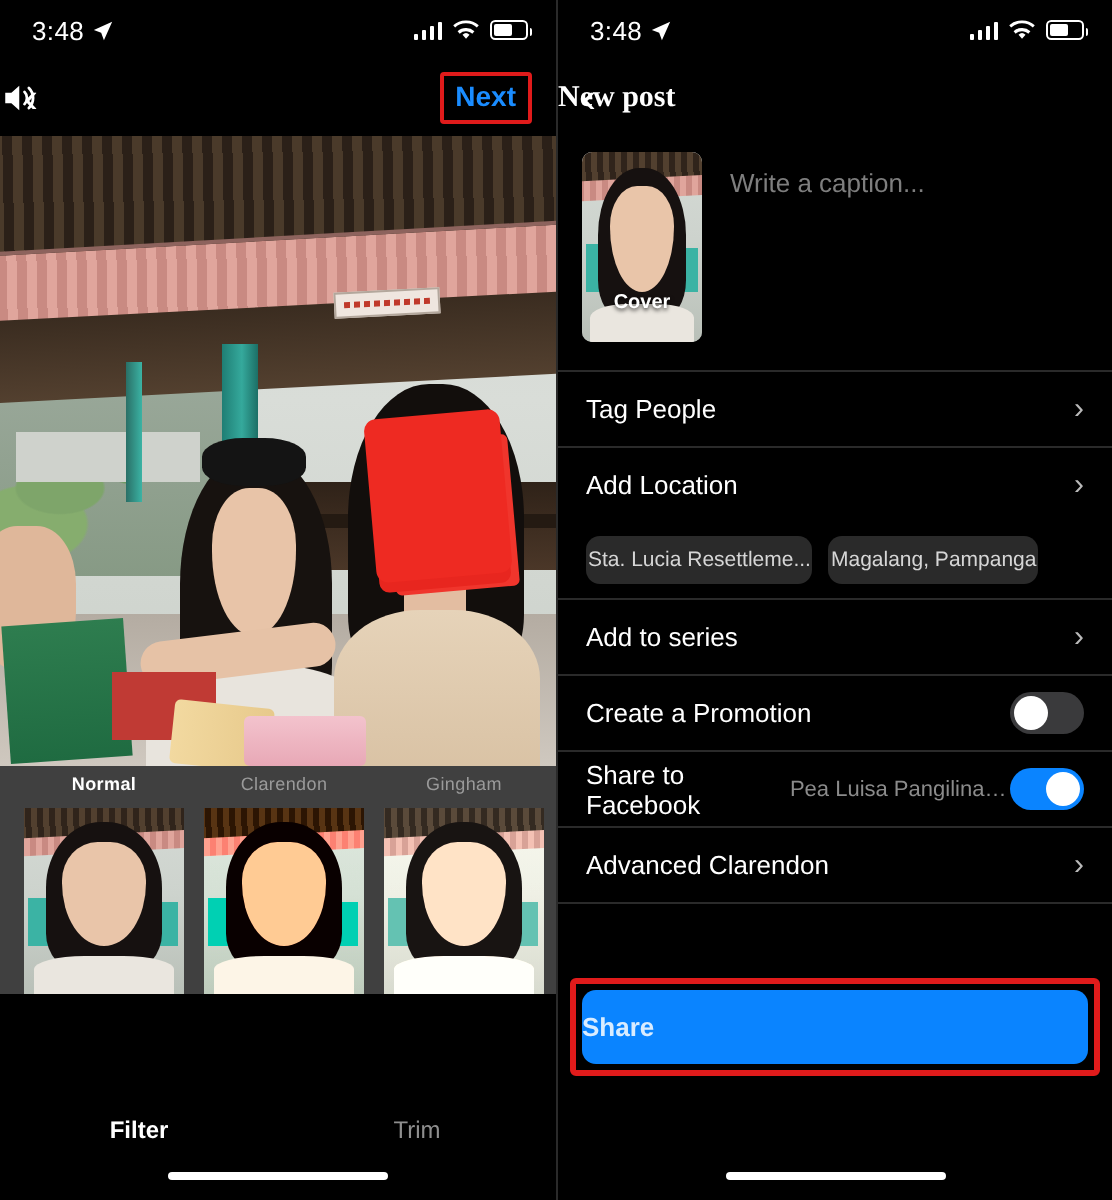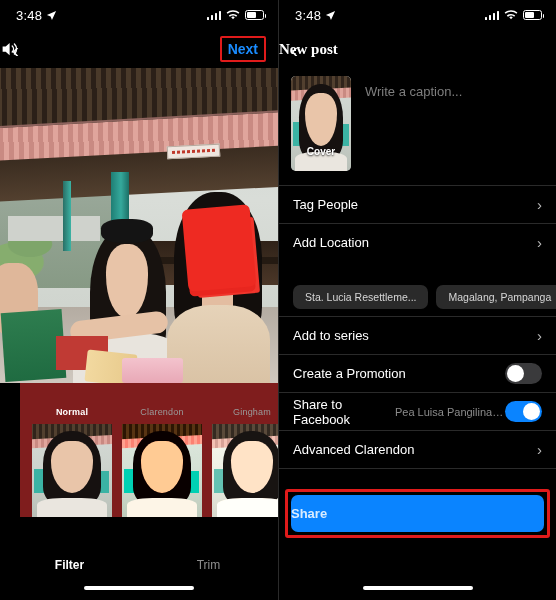--- a/index.html
+++ b/index.html
@@ -142,7 +142,7 @@
   .chev-right { color:#b9b9b9; font-size:15px; font-weight:300; }
   .chips { display:flex; gap:8px; padding:7px 0 7px 14px; overflow:hidden; }
   .chip { flex:0 0 auto; background:#2a2a2a; color:#d6d6d6; font-size:10.5px;
-    padding:6px 12px; border-radius:7px; white-space:nowrap;margin-top:17px; }
+    padding:6px 1px; border-radius:7px; white-space:nowrap; }
   .toggle { width:37px; height:21px; border-radius:11px; background:#3a3a3c; position:relative; flex:0 0 auto; }
   .toggle b { position:absolute; top:2px; left:2px; width:17px; height:17px; background:#fff; border-radius:50%; }
   .toggle.on { background:#0a84ff; }

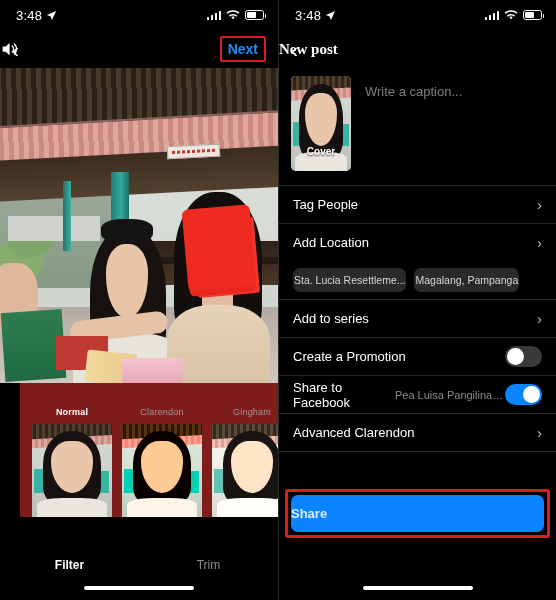--- a/index.html
+++ b/index.html
@@ -97,7 +97,7 @@
     background:linear-gradient(#f3c3cd,#e8a8b6); border-radius:3px; }
 
   
-  .filters-area { background:#7f1d1d; padding-top:24px;margin-left:20px; }
+  .filters-area { background:#404040; padding-top:4px; }
   .filters-row { display:flex; gap:10px; padding:0 12px; overflow:hidden; }
   .filter-item { flex:0 0 auto; width:80px; }
   .filter-label { text-align:center; font-size:9px; color:#9a9a9a; margin-bottom:7px; letter-spacing:.2px; }

